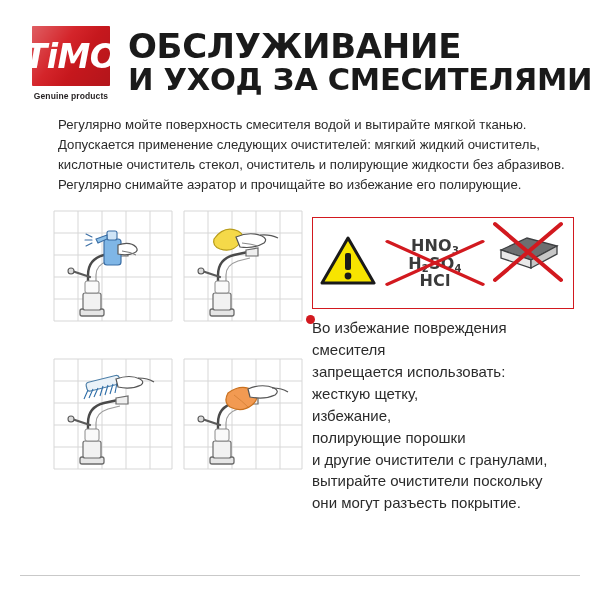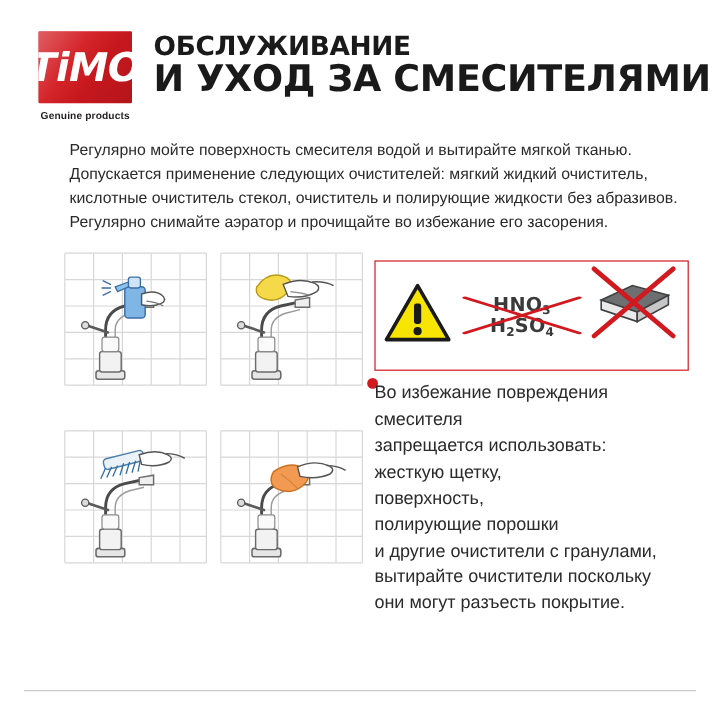--- a/index.html
+++ b/index.html
@@ -77,7 +77,7 @@
   .title-line {
     font-family: "DejaVu Sans", sans-serif;
     font-weight: bold;
-    font-size: 22px;
+    font-size: 34px;
     line-height: 1.06;
     letter-spacing: -0.3px;
     color: #1a1a1a;

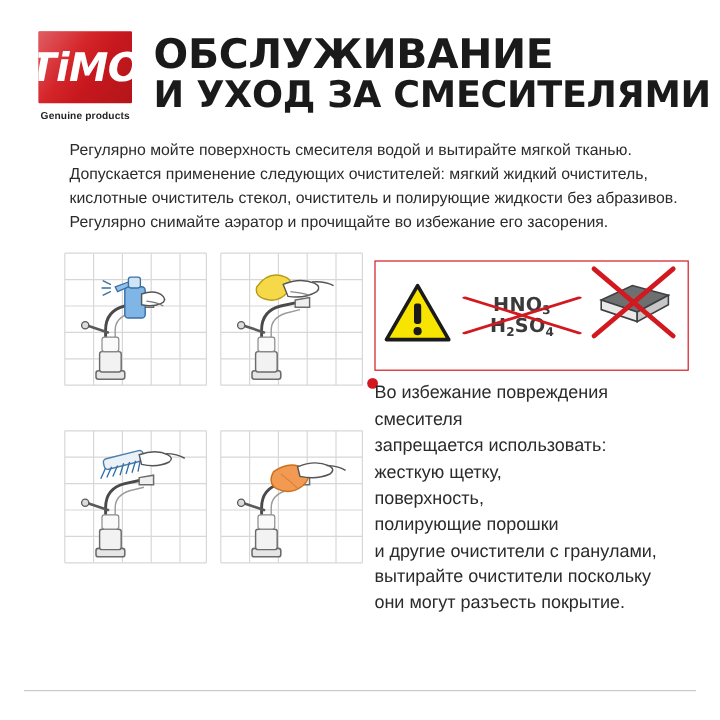--- a/index.html
+++ b/index.html
@@ -218,7 +218,7 @@
 
   <div class="intro">
     <p>Регулярно мойте поверхность смесителя водой и вытирайте мягкой тканью. Допускается применение следующих очистителей: мягкий жидкий очиститель, кислотные очиститель стекол, очиститель и полирующие жидкости без абразивов.</p>
-    <p>Регулярно снимайте аэратор и прочищайте во избежание его засорения.</p>
+    <p>Регулярно снимайте аэратор и прочищайте во избежание его полирующие.</p>
   </div>
 
   <div class="content">

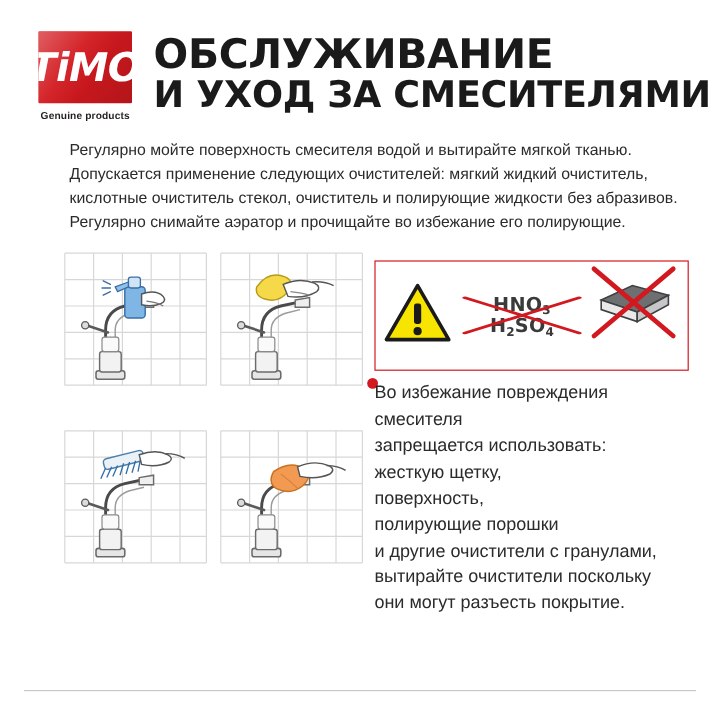--- a/index.html
+++ b/index.html
@@ -319,6 +319,7 @@
         <div class="formulas">
           <div class="f">HNO<sub>3</sub></div>
           <div class="f">H<sub>2</sub>SO<sub>4</sub></div>
+          <div class="f">HCl</div>
           <svg class="cross-svg" viewBox="0 0 100 70" preserveAspectRatio="none">
             <path d="M6 6 L94 64 M94 6 L6 64" stroke="#d2191f" stroke-width="4" stroke-linecap="round"></path>
           </svg>

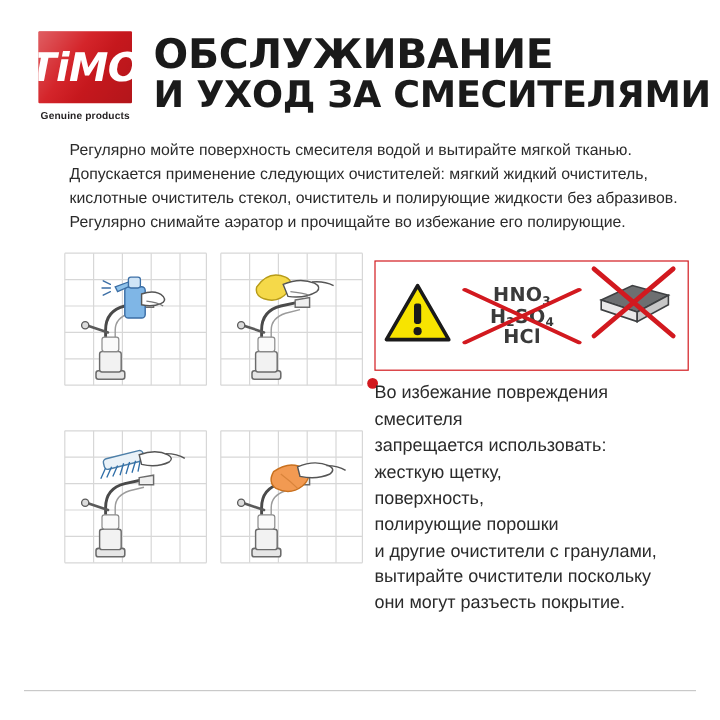--- a/index.html
+++ b/index.html
@@ -344,7 +344,7 @@
       <p>Во избежание повреждения смесителя</p>
       <p>запрещается использовать:</p>
       <p>жесткую щетку,</p>
-      <p>поверхность,</p>
+      <p>избежание,</p>
       <p>полирующие порошки</p>
       <p>и другие очистители с гранулами,</p>
       <p>вытирайте очистители поскольку</p>

